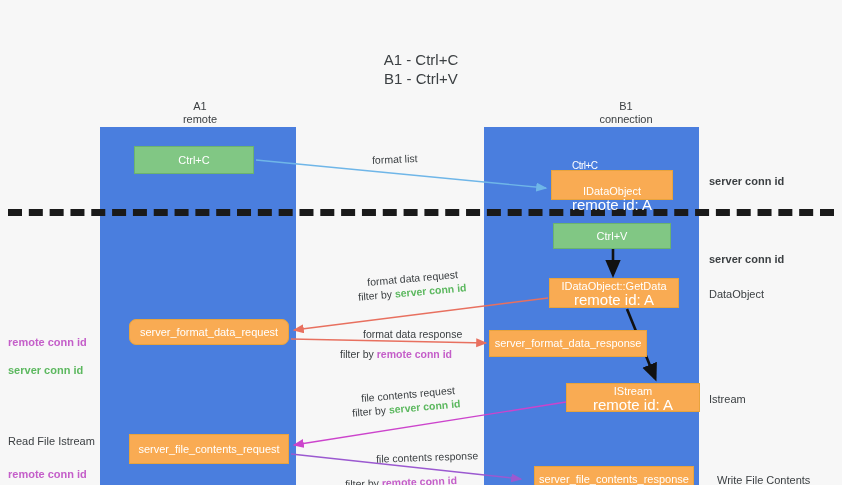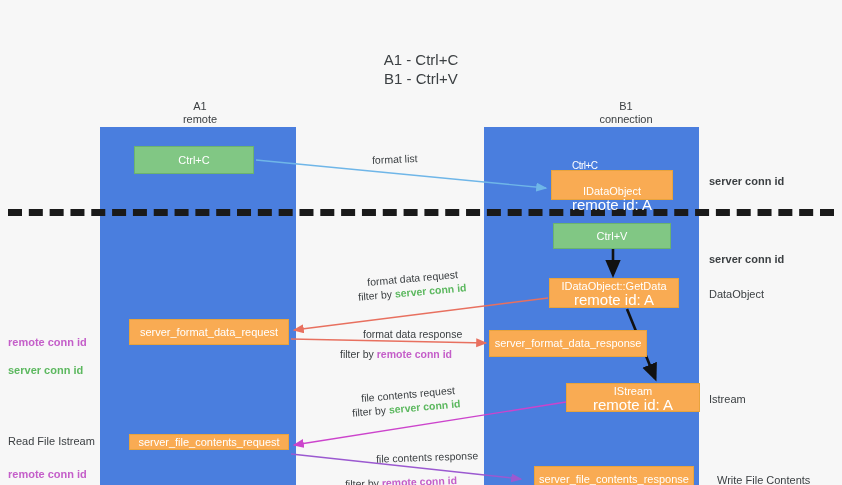--- a/index.html
+++ b/index.html
@@ -89,7 +89,7 @@
   #n-idataobj   { left: 551px; top: 128px; width: 122px; height: 30px; }
   #n-ctrlv      { left: 553px; top: 181px; width: 118px; height: 26px; }
   #n-getdata    { left: 549px; top: 236px; width: 130px; height: 30px; }
-  #n-sfdreq     { left: 129px; top: 277px; width: 160px; height: 26px; }
+  #n-sfdreq     { left: 129px; top: 277px; width: 160px; height: 26px; border-radius: 7px; }
   #n-sfdresp    { left: 489px; top: 288px; width: 158px; height: 27px; }
   #n-istream    { left: 566px; top: 341px; width: 134px; height: 29px; }
   #n-sfcreq     { left: 129px; top: 392px; width: 160px; height: 16px; }

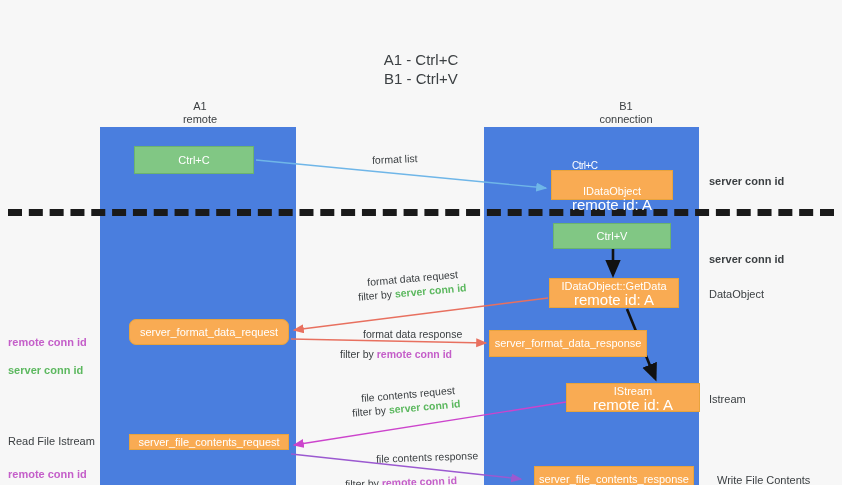--- a/index.html
+++ b/index.html
@@ -92,7 +92,7 @@
   #n-sfdreq     { left: 129px; top: 277px; width: 160px; height: 26px; border-radius: 7px; }
   #n-sfdresp    { left: 489px; top: 288px; width: 158px; height: 27px; }
   #n-istream    { left: 566px; top: 341px; width: 134px; height: 29px; }
-  #n-sfcreq     { left: 129px; top: 392px; width: 160px; height: 16px; }
+  #n-sfcreq     { left: 129px; top: 392px; width: 160px; height: 30px; }
   #n-sfcresp    { left: 534px; top: 424px; width: 160px; height: 26px; }
 
   

